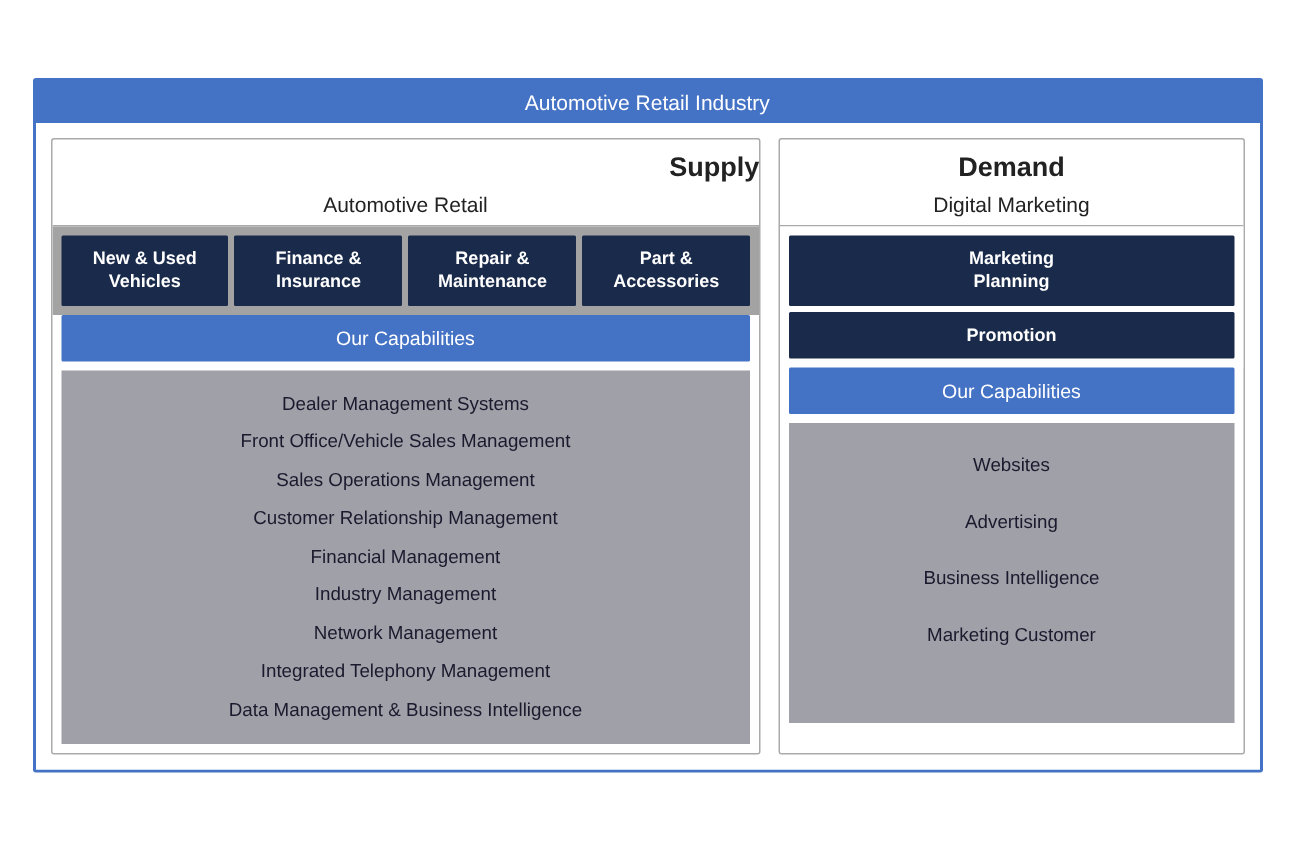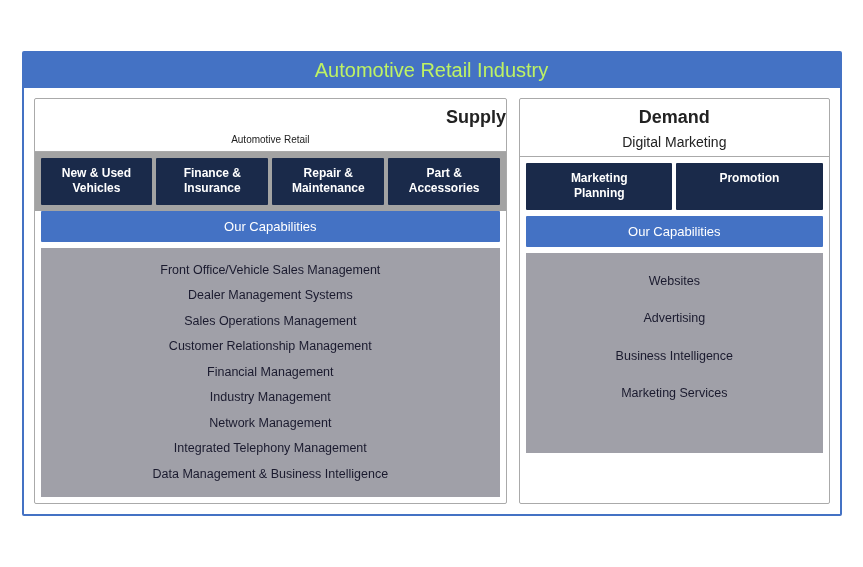--- a/index.html
+++ b/index.html
@@ -21,10 +21,10 @@
 
     .outer-header {
       background: #4472c4;
-      color: #bef264;
+      color: #ffffff;
       text-align: center;
       padding: 6px 0;
-      font-size: 20px;
+      font-size: 14px;
       font-weight: normal;
     }
 

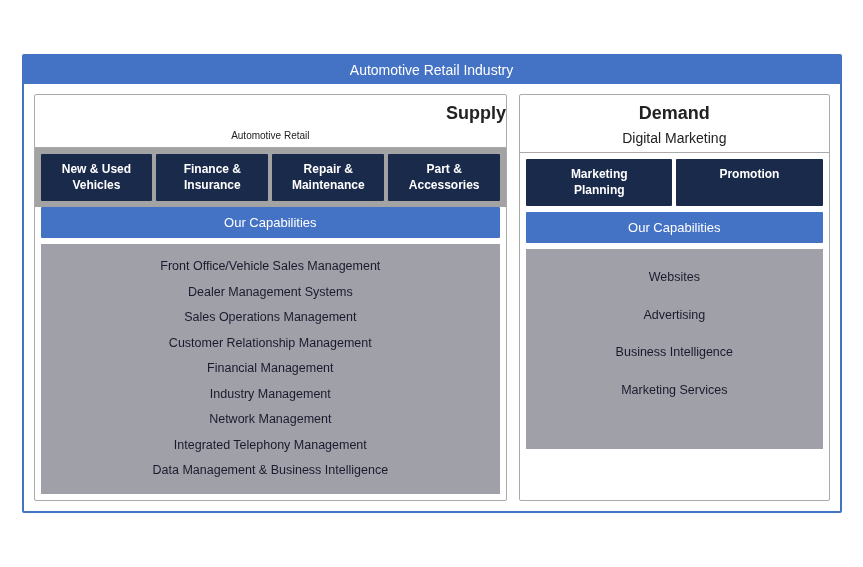--- a/index.html
+++ b/index.html
@@ -54,7 +54,7 @@
 
     .supply-subtitle {
       text-align: center;
-      font-size: 10px;
+      font-size: 14px;
       color: #222;
       padding: 2px 0 6px 0;
       border-bottom: 1.5px solid #aaa;

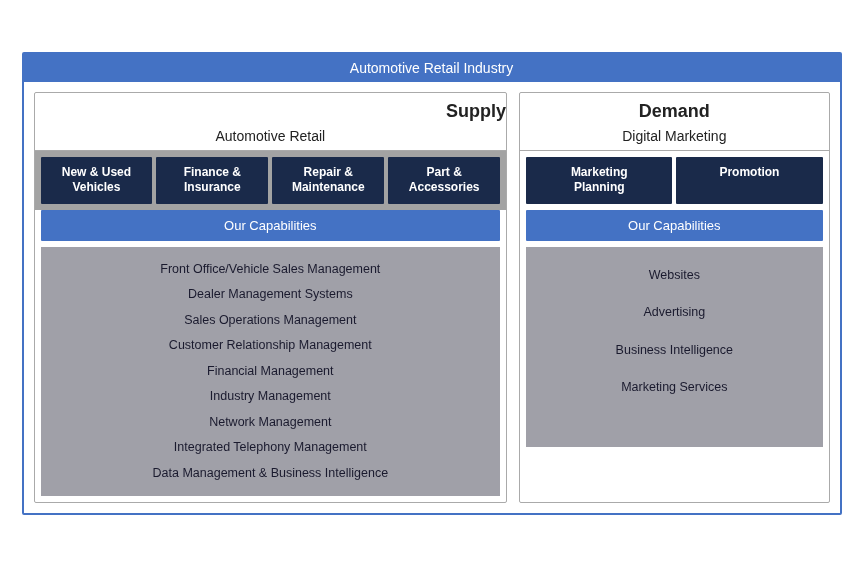--- a/index.html
+++ b/index.html
@@ -131,7 +131,7 @@
 
     .demand-categories {
       display: flex;
-      flex-direction: row;
+      flex-direction: column;
       gap: 4px;
       padding: 6px 6px;
       background: #fff;

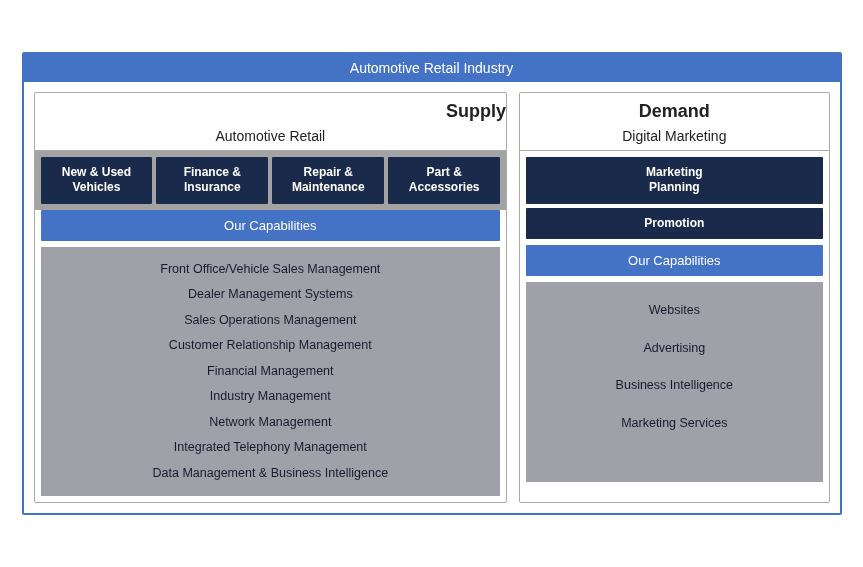--- a/index.html
+++ b/index.html
@@ -182,8 +182,8 @@
       </div>
       <div class="capabilities-bar">Our Capabilities</div>
       <div class="capabilities-list">
+        <div class="capability-item">Dealer Management Systems</div>
         <div class="capability-item">Front Office/Vehicle Sales Management</div>
-        <div class="capability-item">Dealer Management Systems</div>
         <div class="capability-item">Sales Operations Management</div>
         <div class="capability-item">Customer Relationship Management</div>
         <div class="capability-item">Financial Management</div>

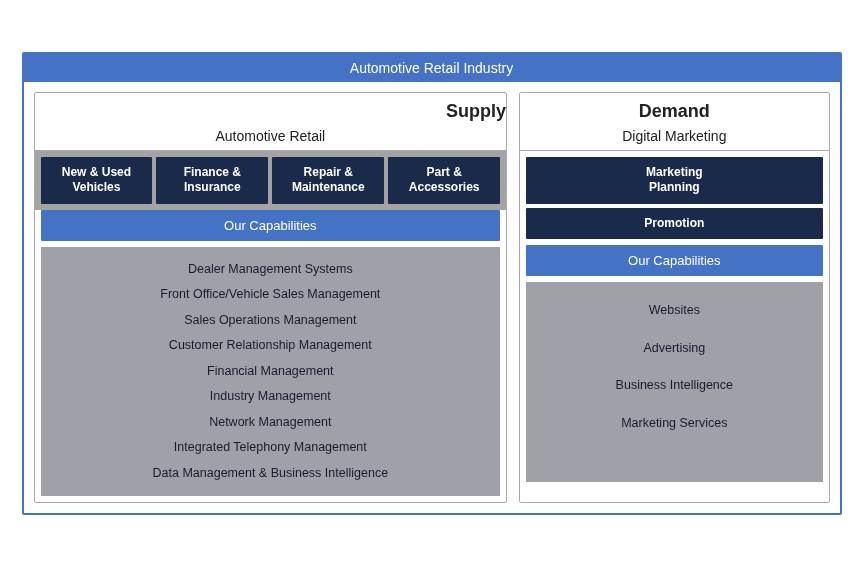--- a/index.html
+++ b/index.html
@@ -206,7 +206,7 @@
         <div class="demand-capability-item">Websites</div>
         <div class="demand-capability-item">Advertising</div>
         <div class="demand-capability-item">Business Intelligence</div>
-        <div class="demand-capability-item">Marketing Services</div>
+        <div class="demand-capability-item">Marketing Customer</div>
       </div>
     </div>
 

